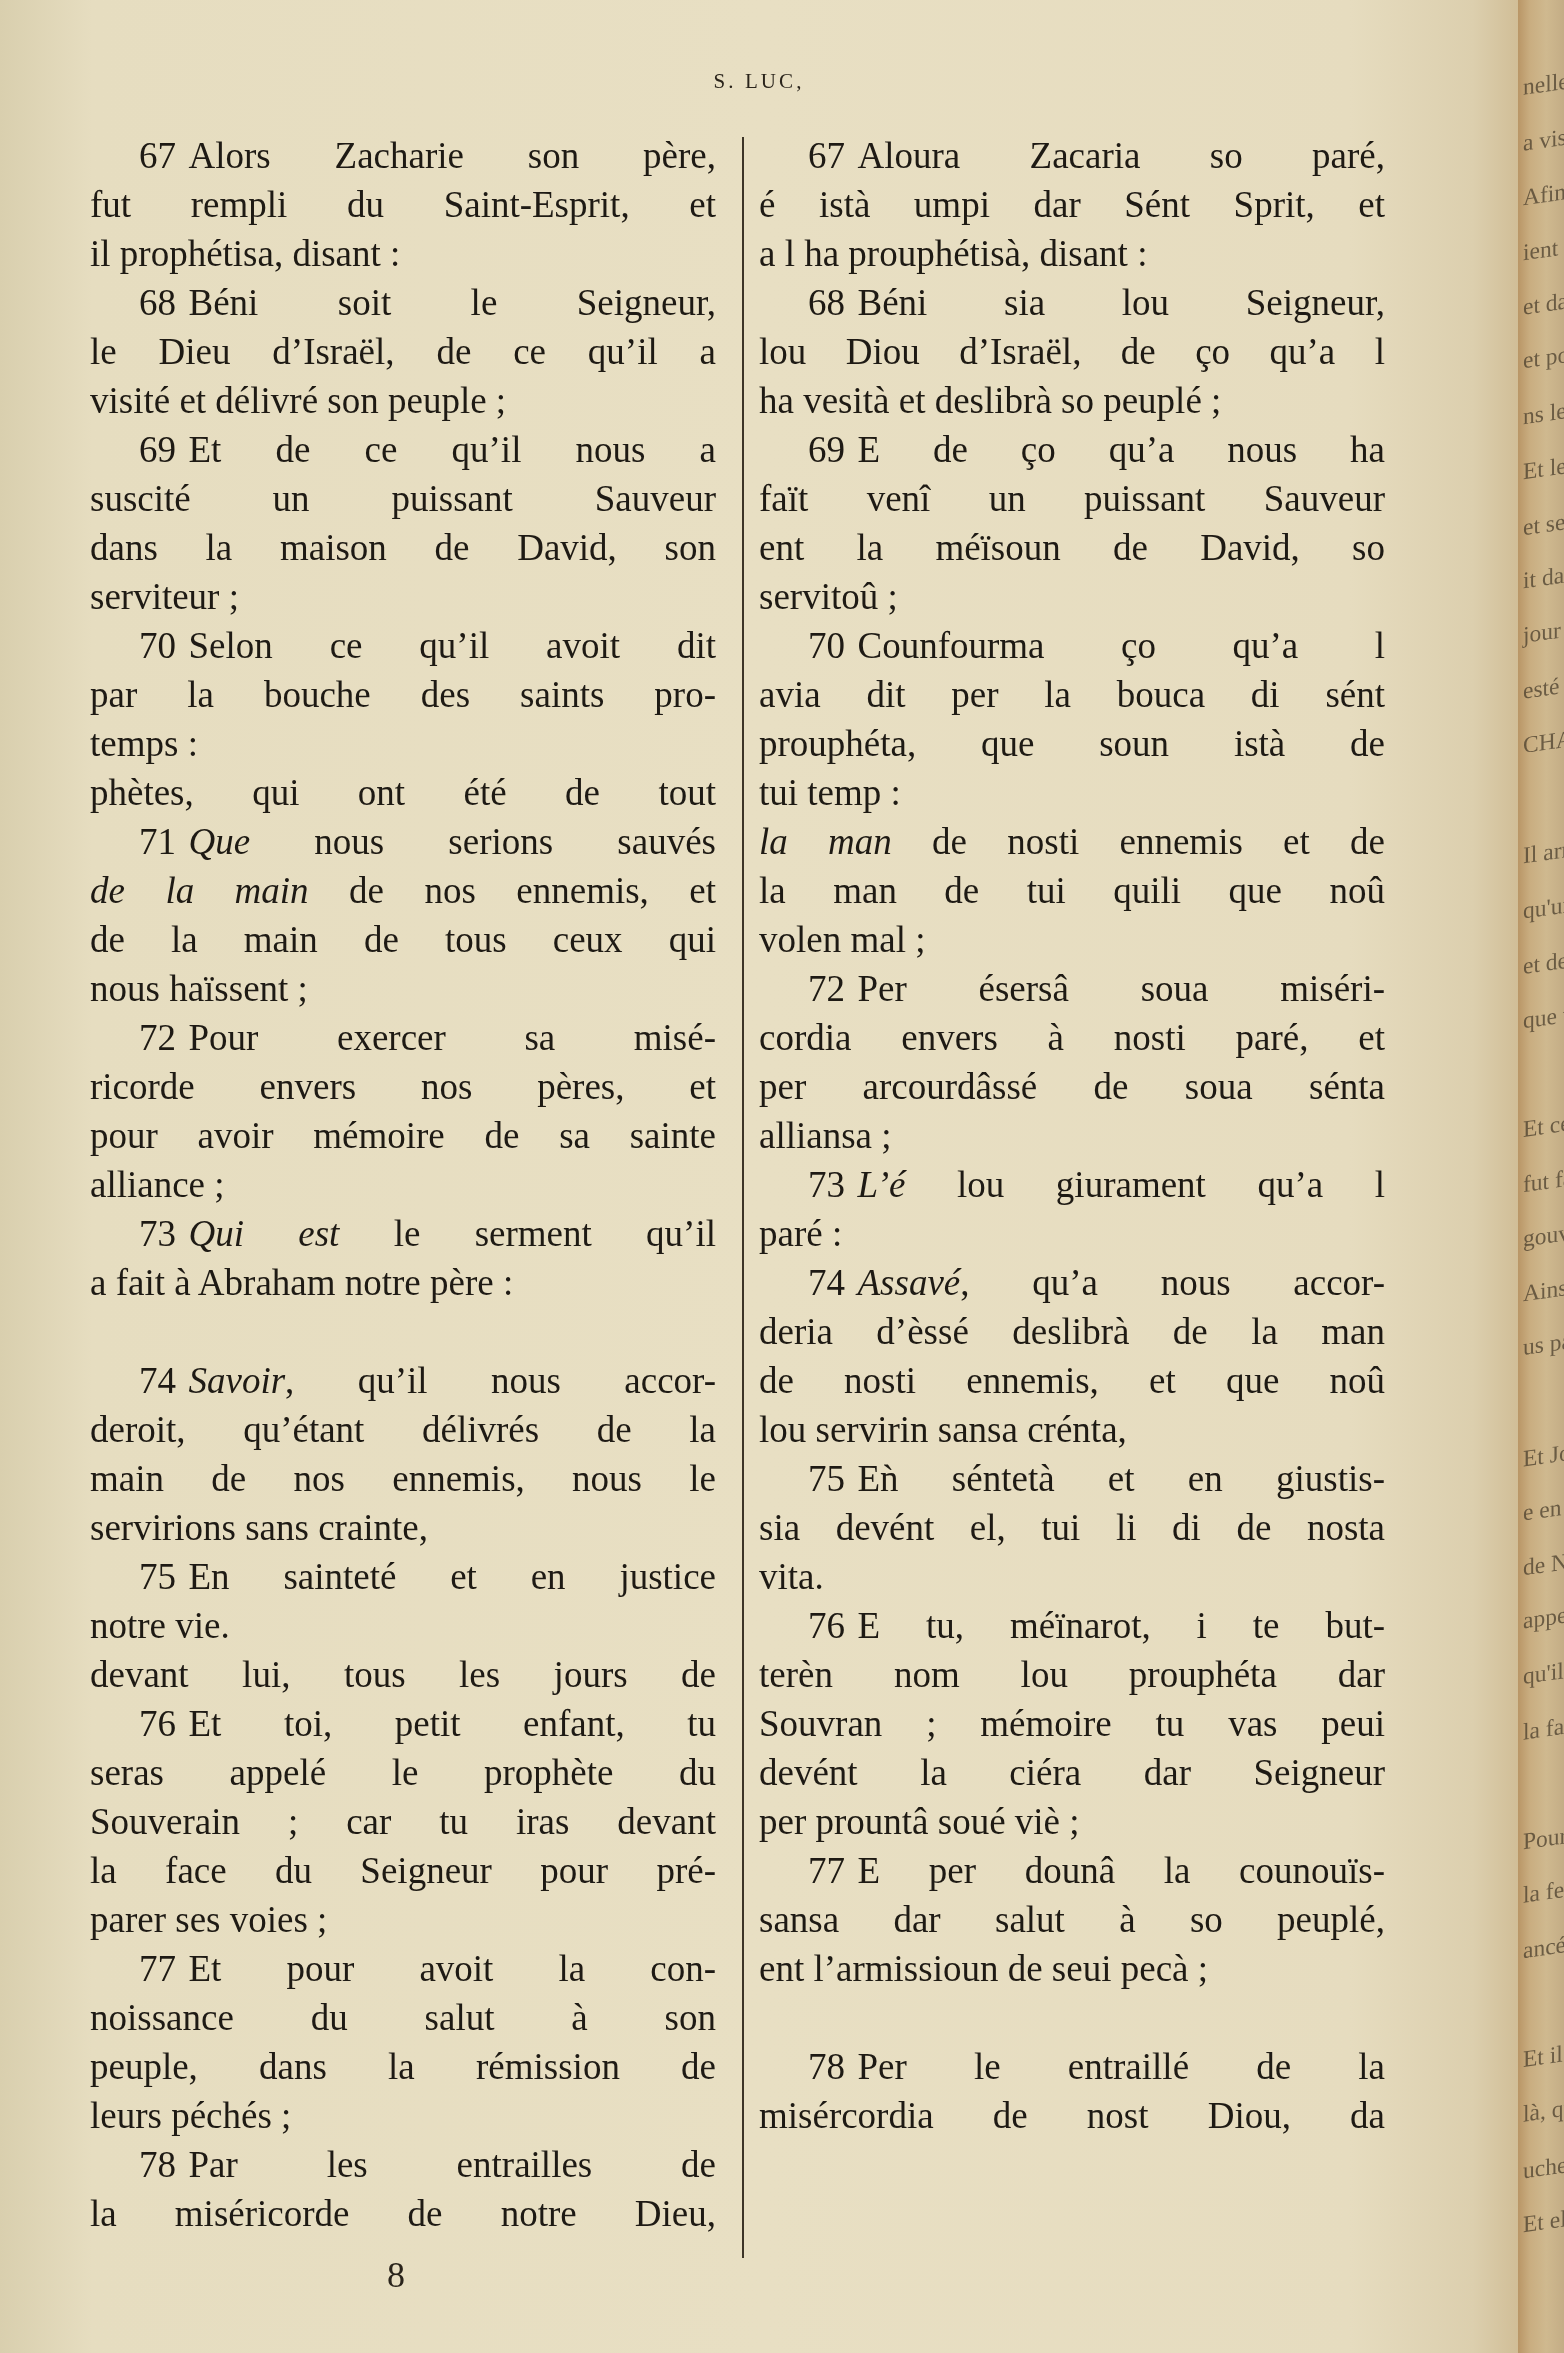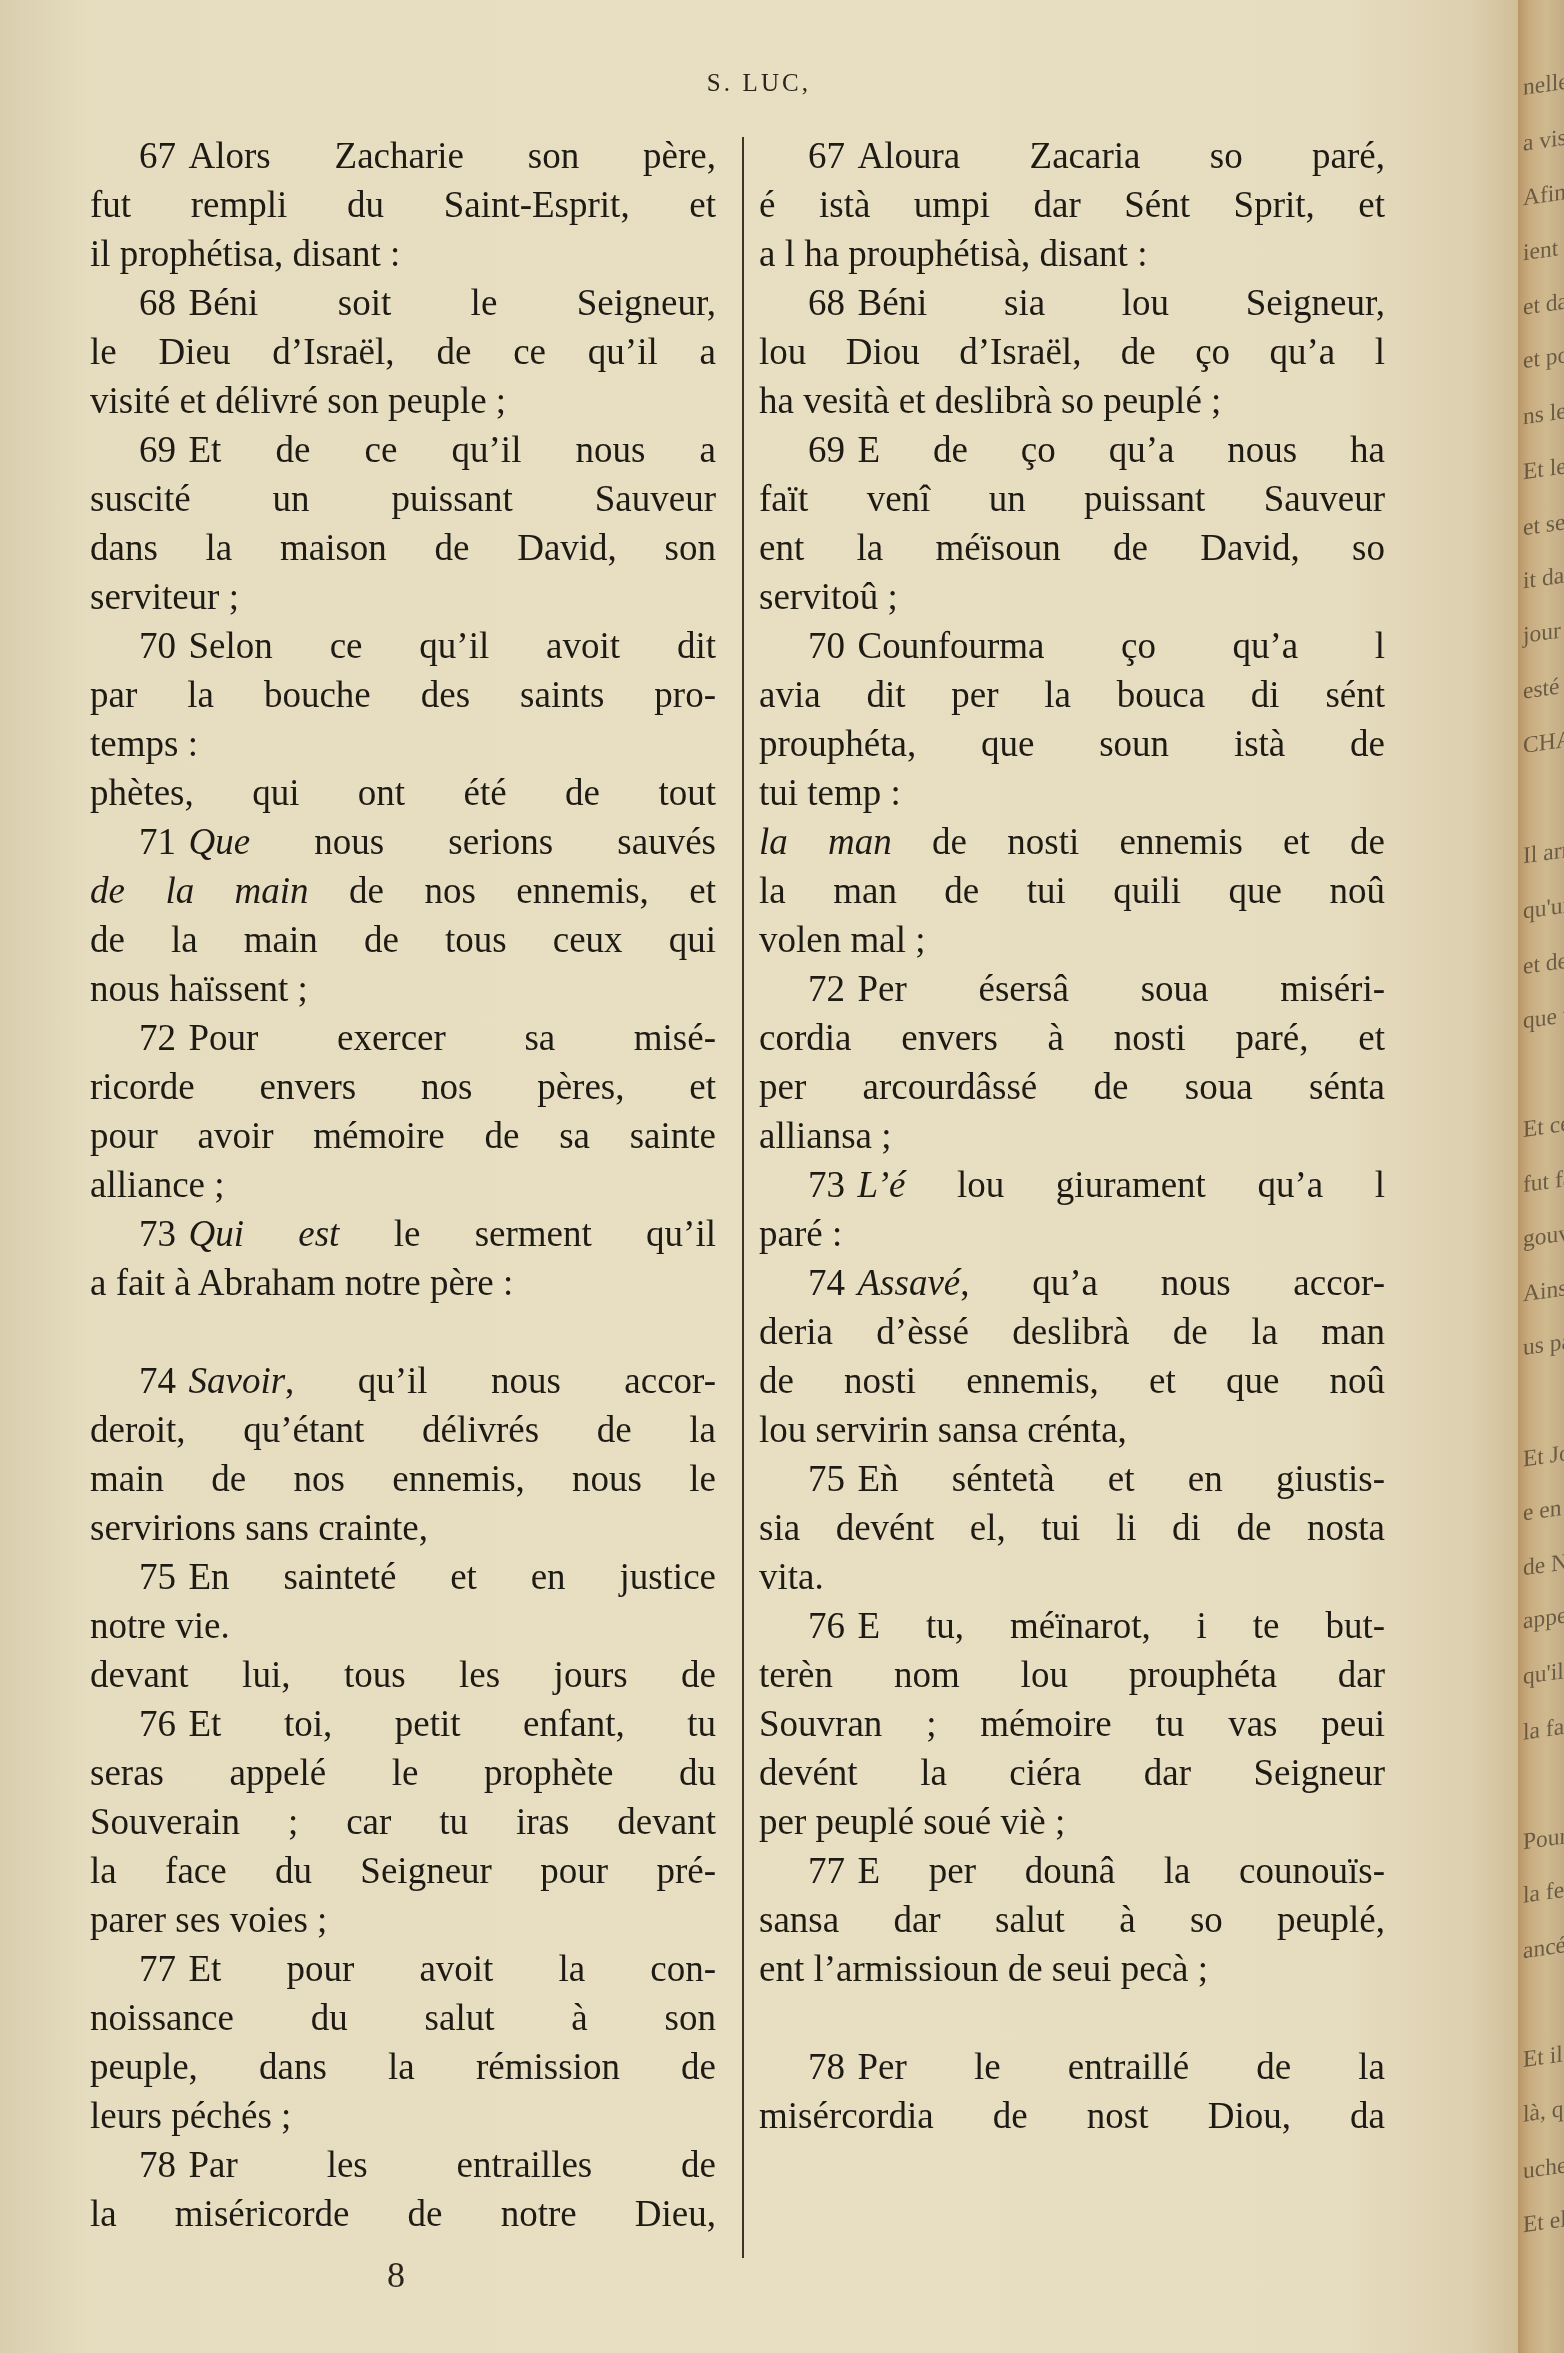--- a/index.html
+++ b/index.html
@@ -25,7 +25,7 @@
   }
   .running-head {
     position: absolute; top: 69px; left: 0; width: 1518px; text-align: center;
-    font-size: 25px; letter-spacing: 3.1px; color: #2a241b;
+    font-size: 21px; letter-spacing: 3.1px; color: #2a241b;
   }
   .col {
     position: absolute; top: 131px; width: 626px;

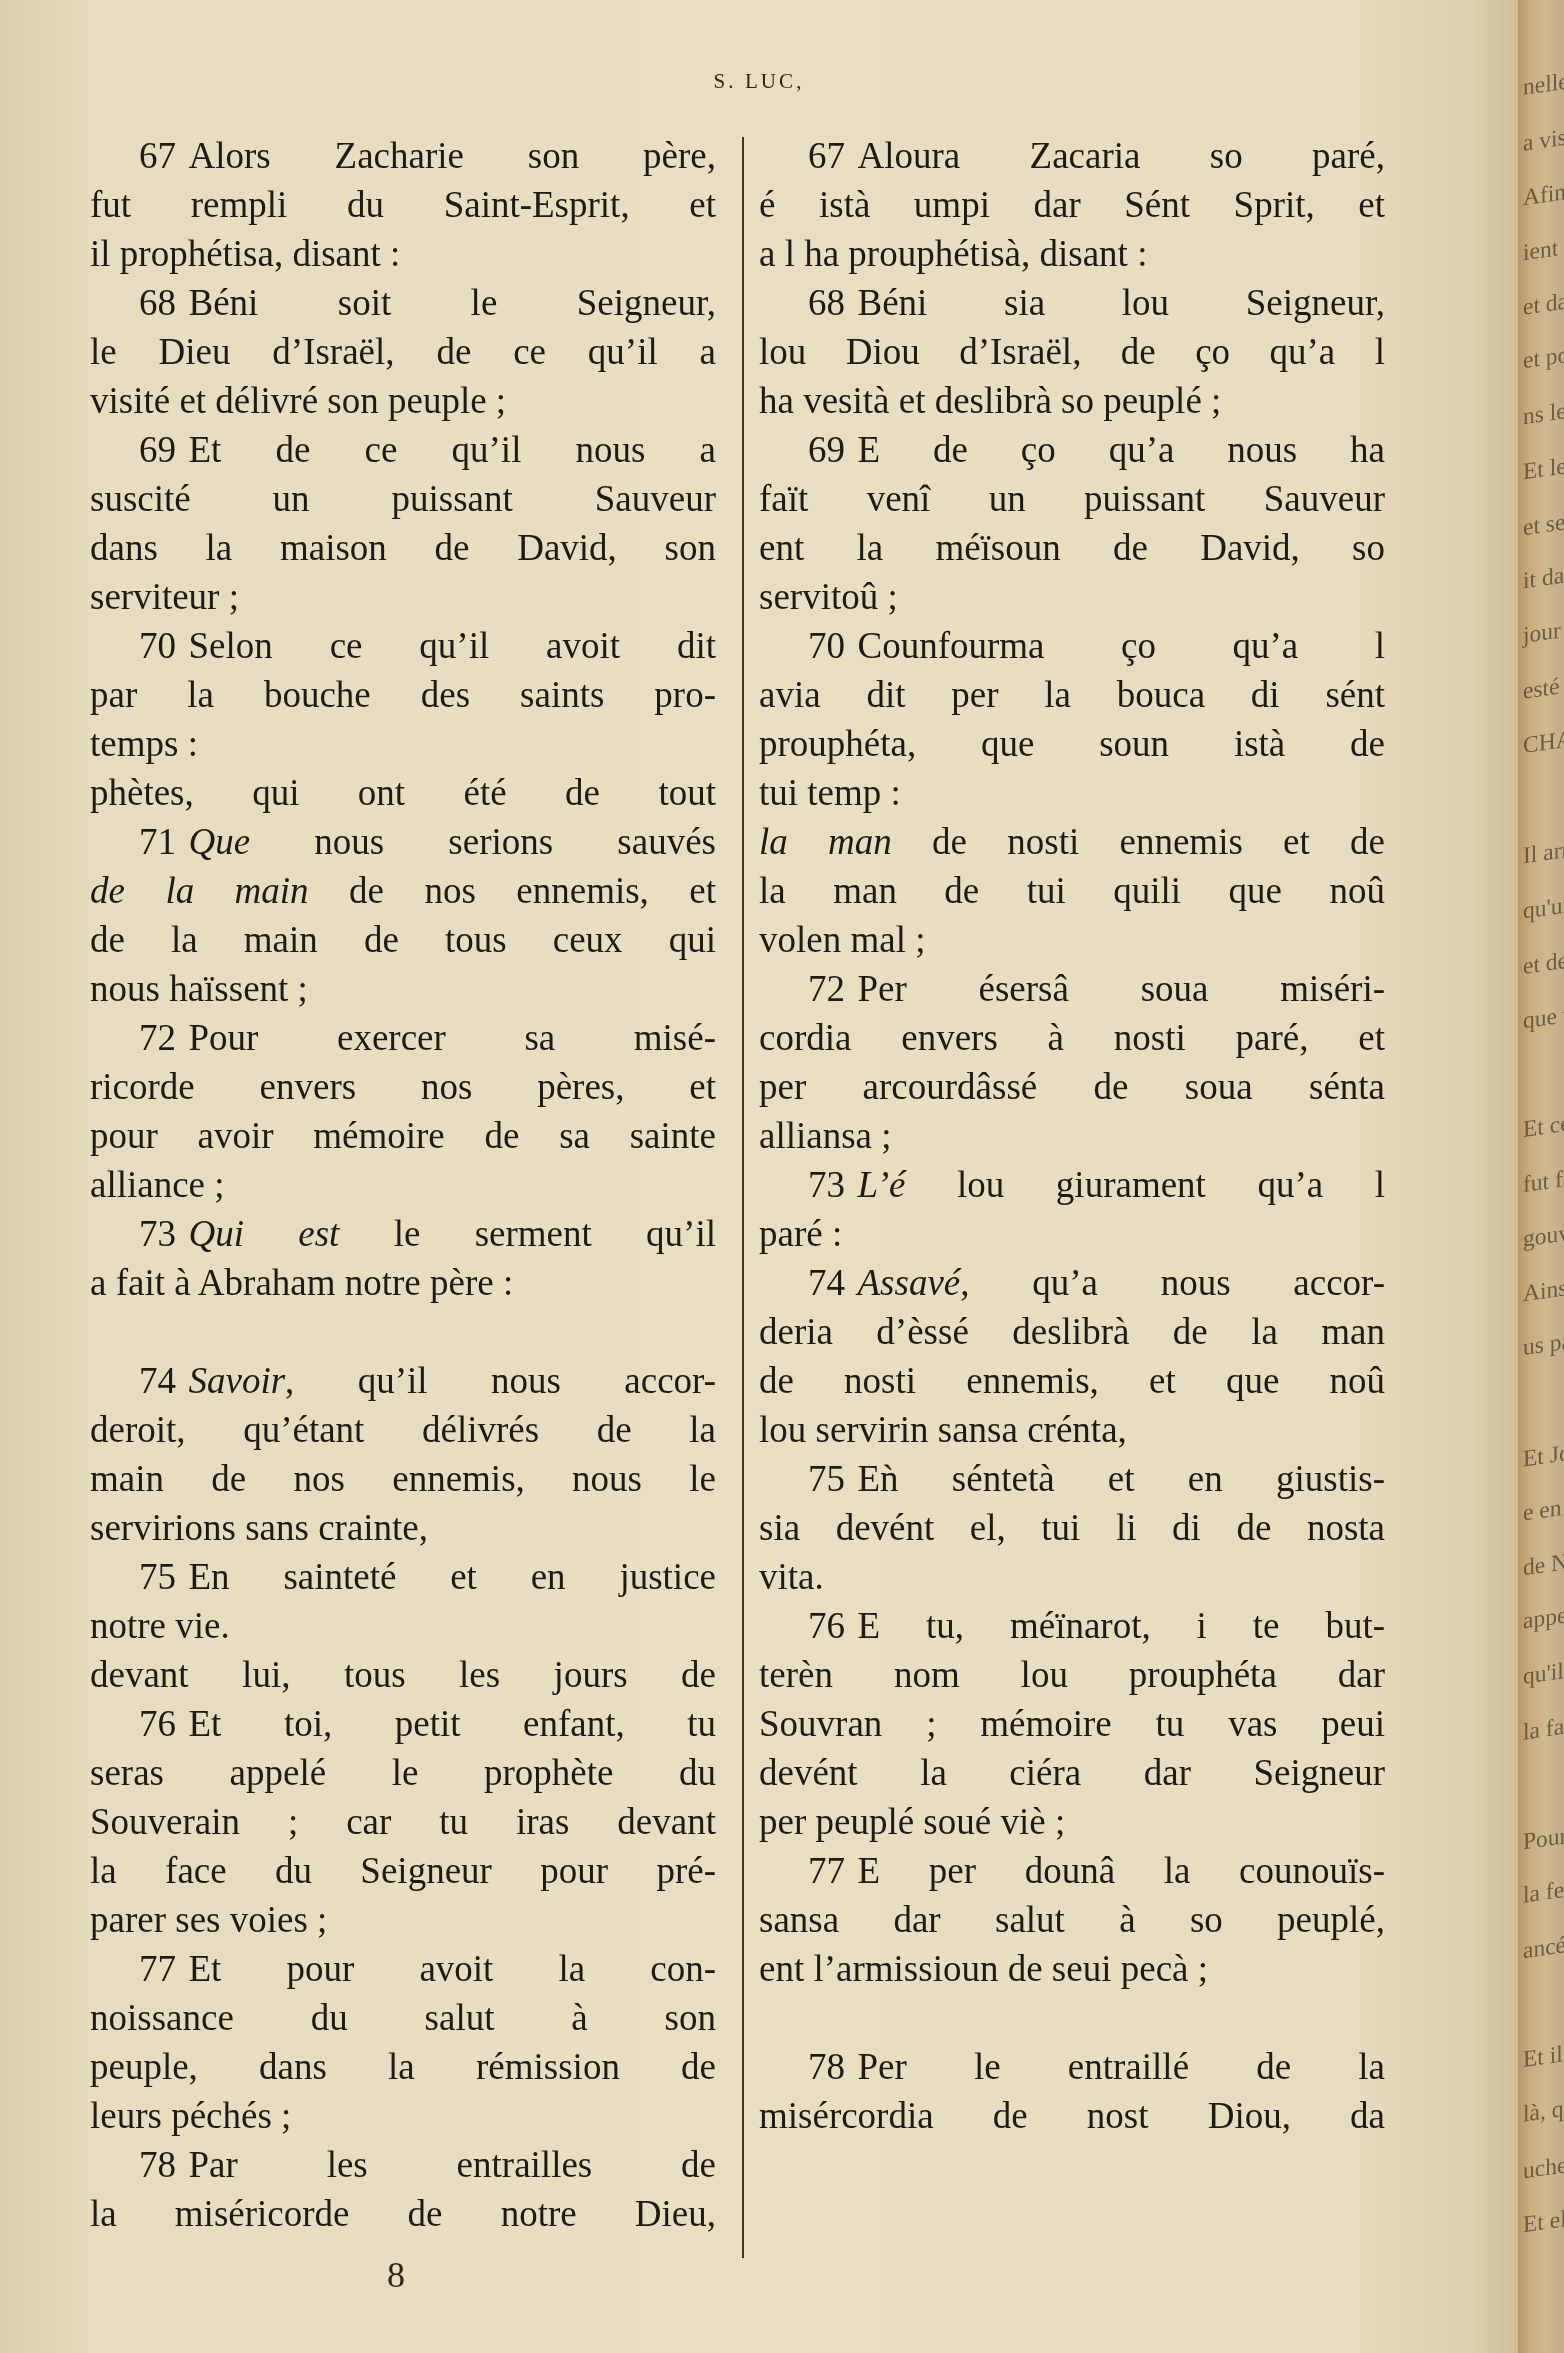--- a/index.html
+++ b/index.html
@@ -132,7 +132,7 @@
       <span class="line"><span>terèn nom lou prouphéta dar</span></span>
       <span class="line"><span>Souvran ; mémoire tu vas peui</span></span>
       <span class="line"><span>devént la ciéra dar Seigneur</span></span>
-      <span class="line last"><span>per peuplé soué viè ;</span></span>
+      <span class="line last"><span>per prountâ soué viè ;</span></span>
       <span class="line indent"><span class="vnum">77</span><span>E per dounâ la counouïs-</span></span>
       <span class="line"><span>sansa dar salut à so peuplé,</span></span>
       <span class="line last"><span>ent l’armissioun de seui pecà ;</span></span>

